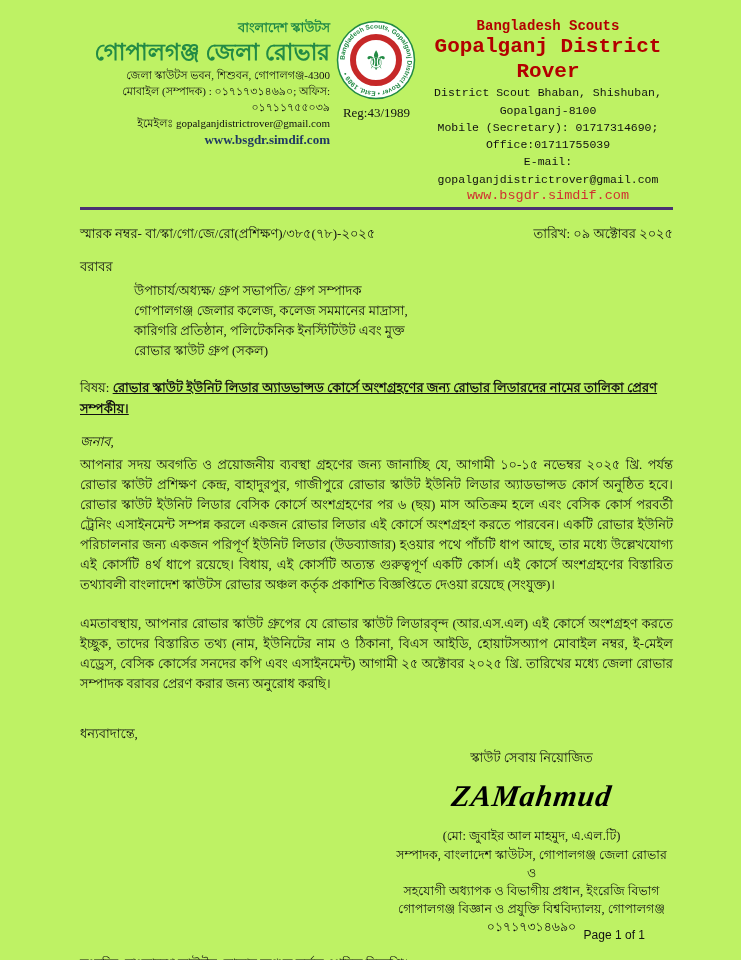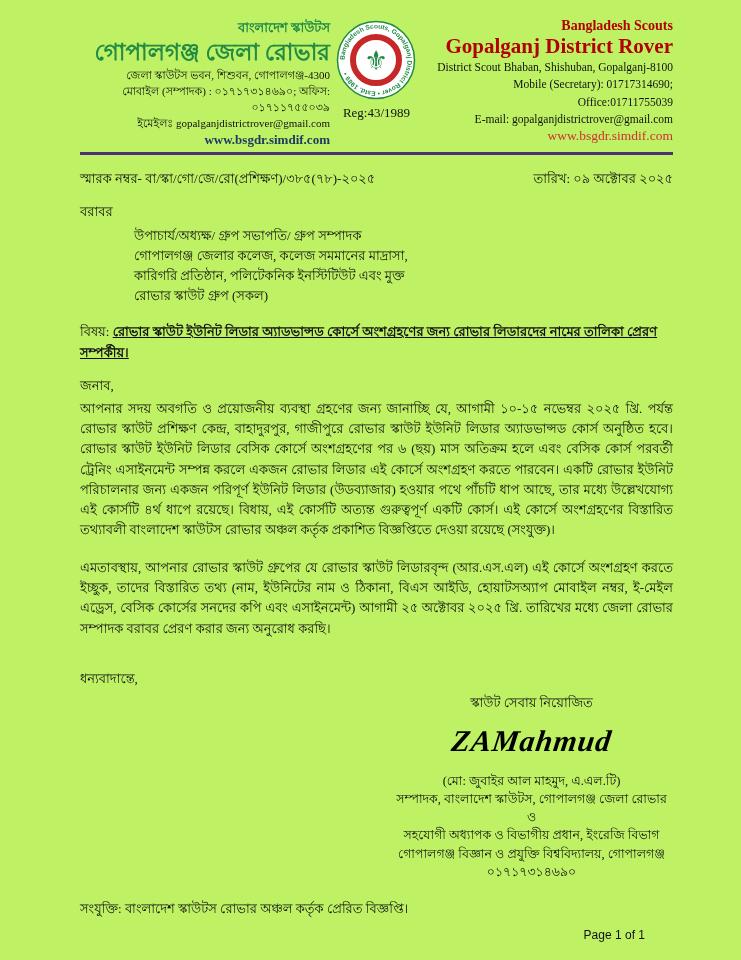--- a/index.html
+++ b/index.html
@@ -12,7 +12,7 @@
   
   .lh { display:flex; align-items:flex-start; justify-content:space-between; }
   .lh-left { width:258px; text-align:right; padding-top:8px; }
-  .lh-right { width:258px; text-align:right; padding-top:8px; }
+  .lh-right { width:258px; text-align:center; padding-top:8px;font-family:Liberation Mono, monospace; }
   .org-bn { color:#238b45; font-size:13px; font-weight:bold; }
   .title-bn { color:#238b45; font-size:23px; font-weight:bold; line-height:1.25;text-align:right; }
   .addr-bn { font-size:11px; color:#111; line-height:1.45; }

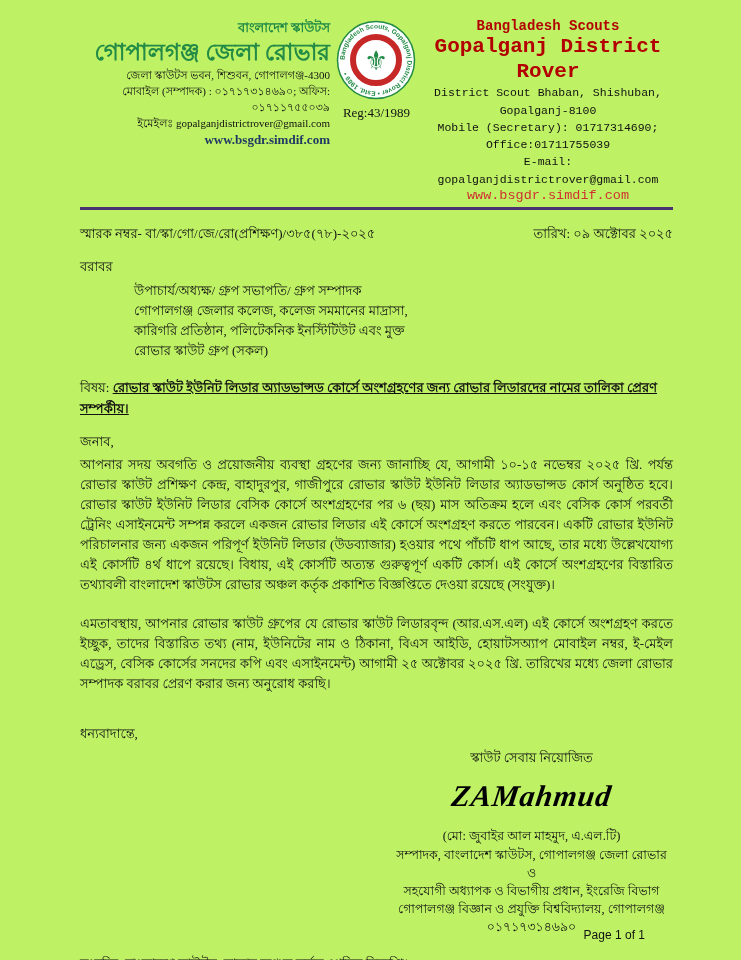--- a/index.html
+++ b/index.html
@@ -32,7 +32,7 @@
   .subject-text { font-weight:bold; text-decoration:underline; }
   .refline { display:flex; margin-top:14px; font-size:13px; }
   .refline .ref-date { margin-left:62px; }
-  .greeting { margin-top:12px; font-size:13px; }
+  .greeting { margin-top:12px; font-size:13px;font-style:italic; }
   .para { font-size:13px; line-height:1.55; text-align:justify; margin-top:2px; }
   .para + .para { margin-top:18px; }
   .closing { margin-top:30px; font-size:13px; }

